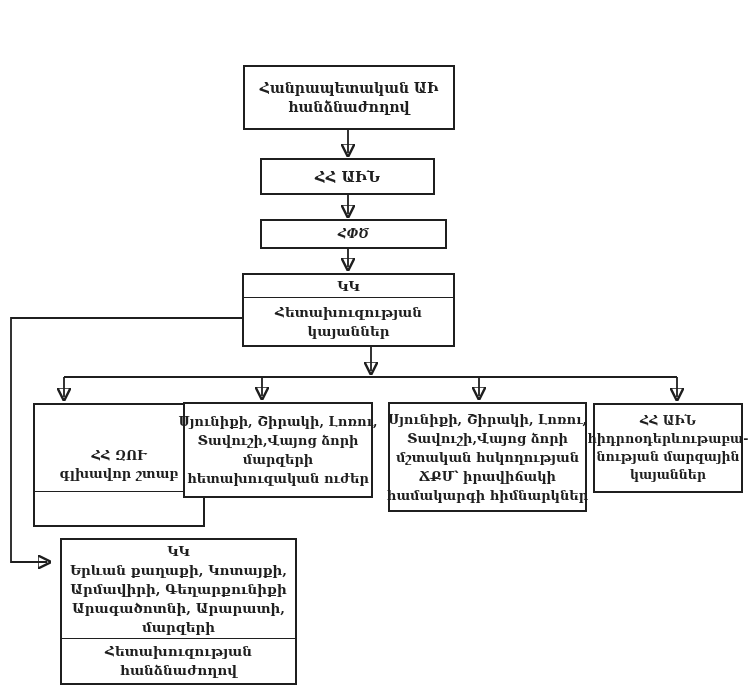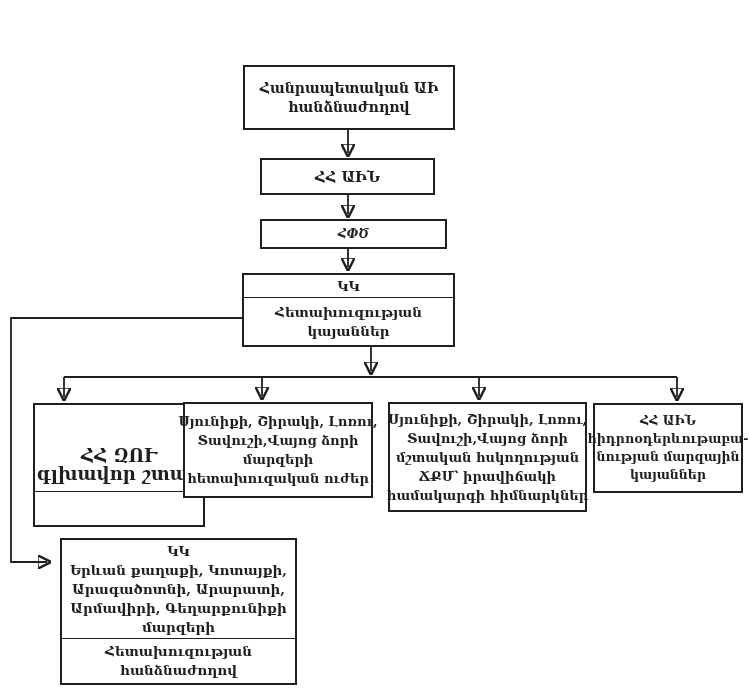--- a/index.html
+++ b/index.html
@@ -53,7 +53,7 @@
   #n-hpts   { left:260px; top:219px; width:187px; height:30px;  font-size:12px;font-style:italic; }
   #n-kk     { left:242px; top:273px; width:213px; height:74px;  font-size:13.5px; }
   #n-kk .sec-top { height:23px; }
-  #n-zu     { left:33px;  top:403px; width:172px; height:124px; font-size:18px; line-height:18px;gap:28px; }
+  #n-zu     { left:33px;  top:403px; width:172px; height:124px; font-size:13px; line-height:18px;gap:28px; }
   #n-zu .sec-top { height:54px; }
   #n-recon  { left:183px; top:402px; width:190px; height:96px; }
   #n-mon    { left:388px; top:402px; width:199px; height:110px; }

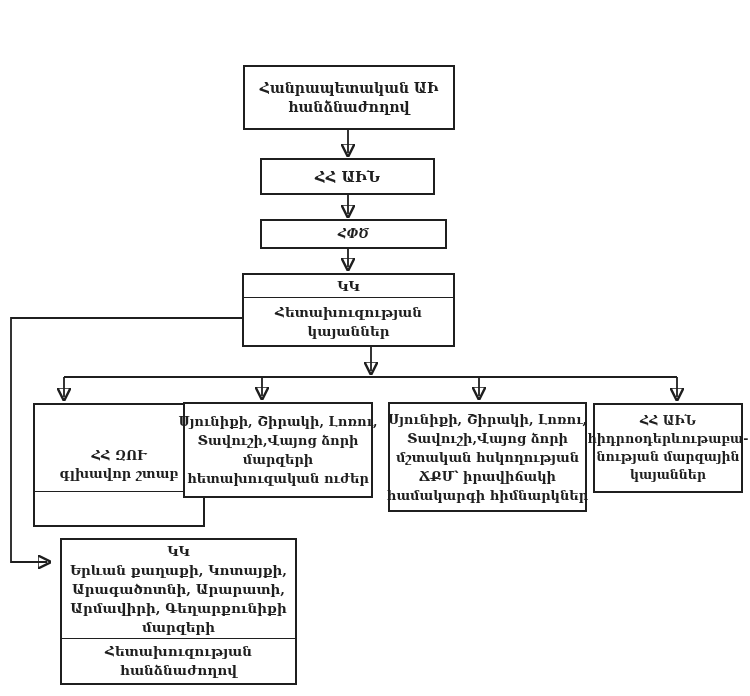--- a/index.html
+++ b/index.html
@@ -141,8 +141,8 @@
     <div class="sec sec-top">
       <span class="ln">ԿԿ</span>
       <span class="ln">Երևան քաղաքի, Կոտայքի,</span>
+      <span class="ln">Արմավիրի, Գեղարքունիքի</span>
       <span class="ln">Արագածոտնի, Արարատի,</span>
-      <span class="ln">Արմավիրի, Գեղարքունիքի</span>
       <span class="ln">մարզերի</span>
     </div>
     <div class="sec">

